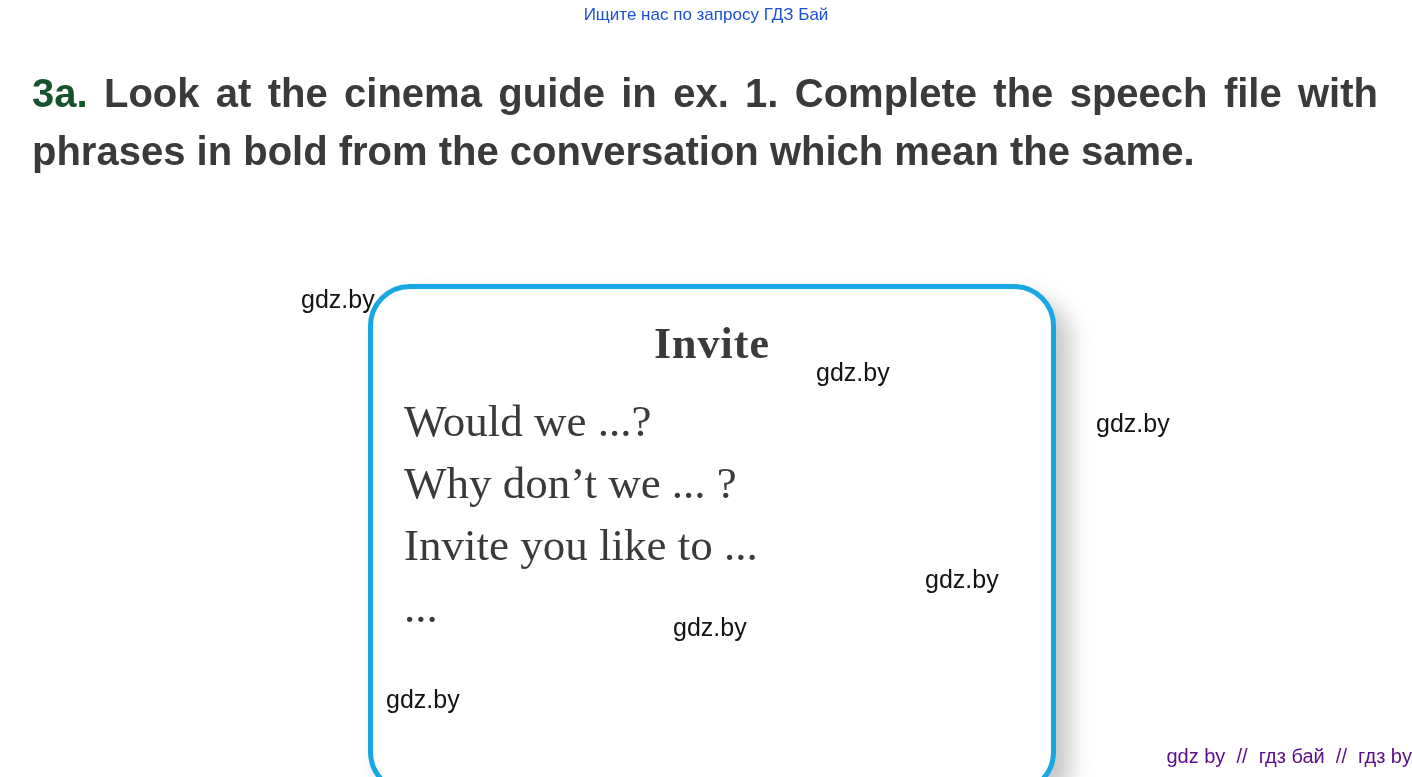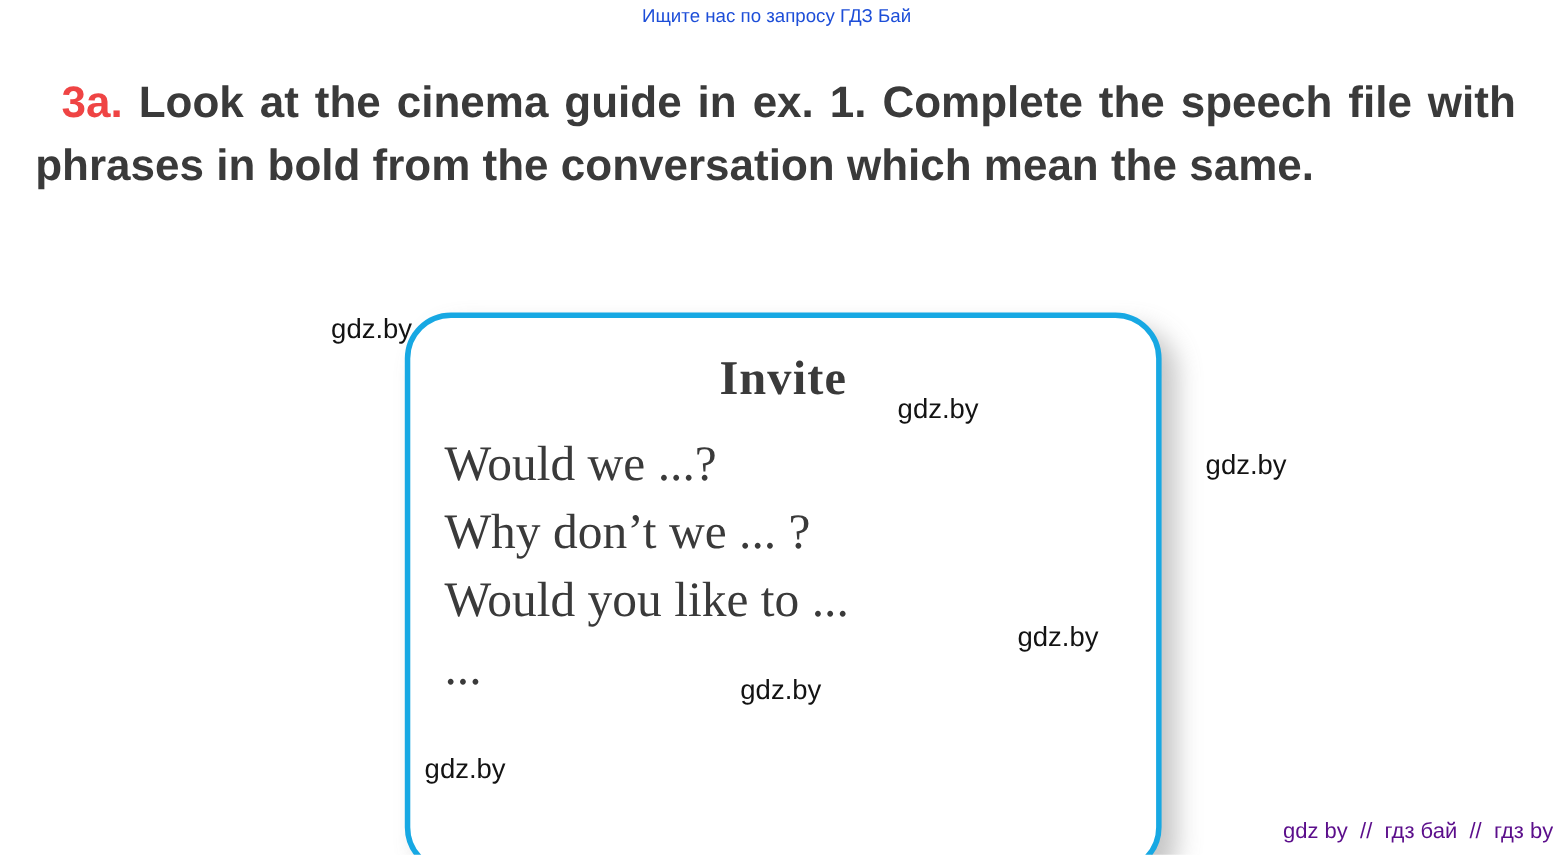--- a/index.html
+++ b/index.html
@@ -47,9 +47,8 @@
     letter-spacing: 0px;
   }
   .task-heading .task-number {
-    color: #ef4444;
+    color: #14532d;
     font-weight: bold;
-    margin-left: 24px;
   }
   
   .task-heading .line-fill {

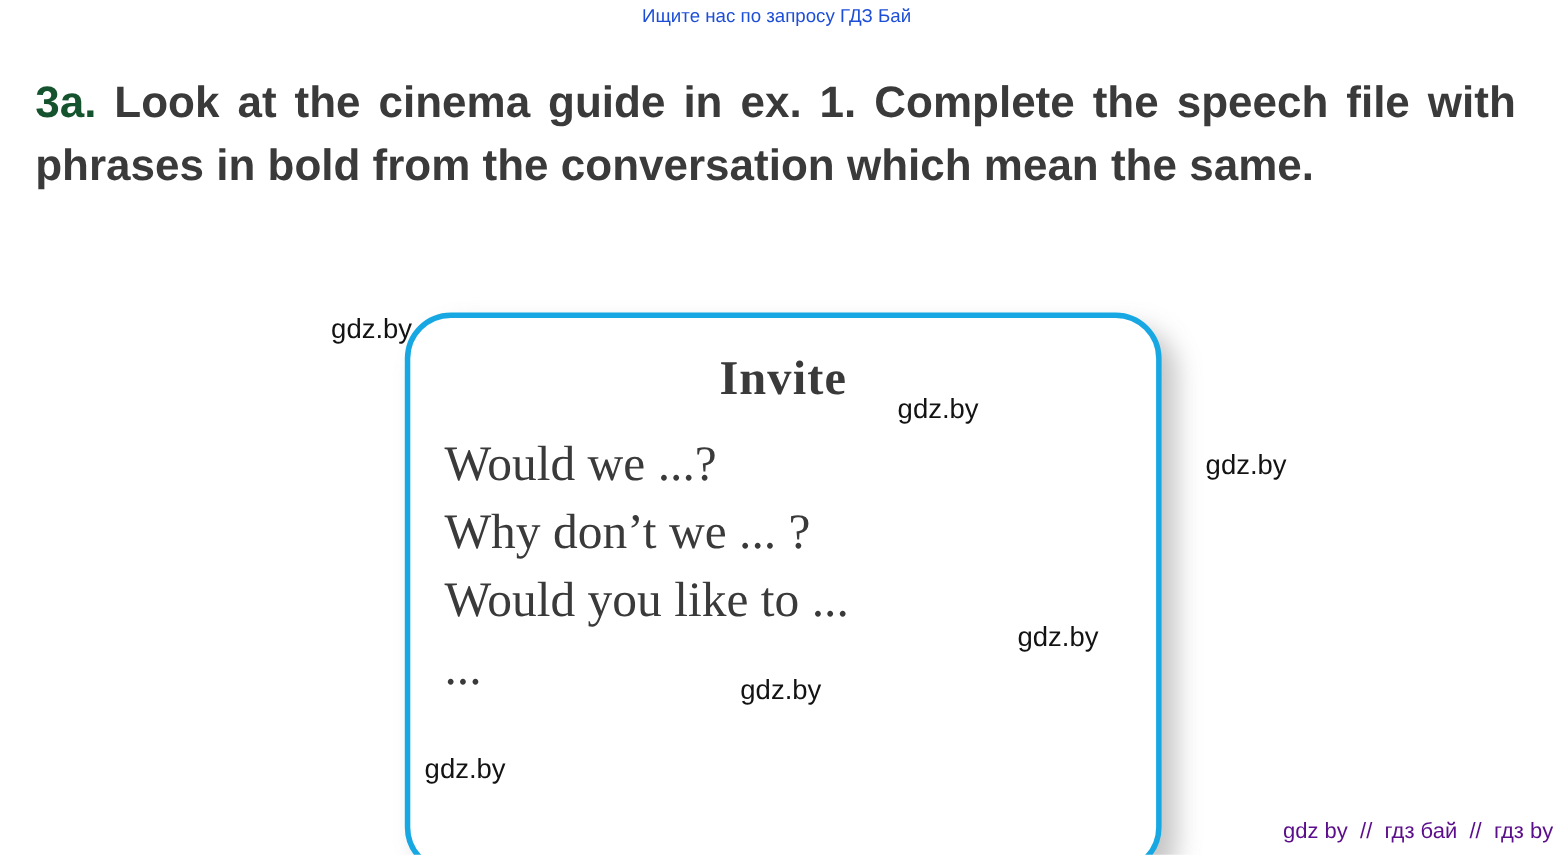--- a/index.html
+++ b/index.html
@@ -147,7 +147,7 @@
   <div class="card-lines">
     <div class="card-line">Would we ...?</div>
     <div class="card-line">Why don’t we ... ?</div>
-    <div class="card-line">Would you like to ...</div>
+    <div class="card-line">Invite you like to ...</div>
     <div class="card-line">...</div>
   </div>
 </div>

